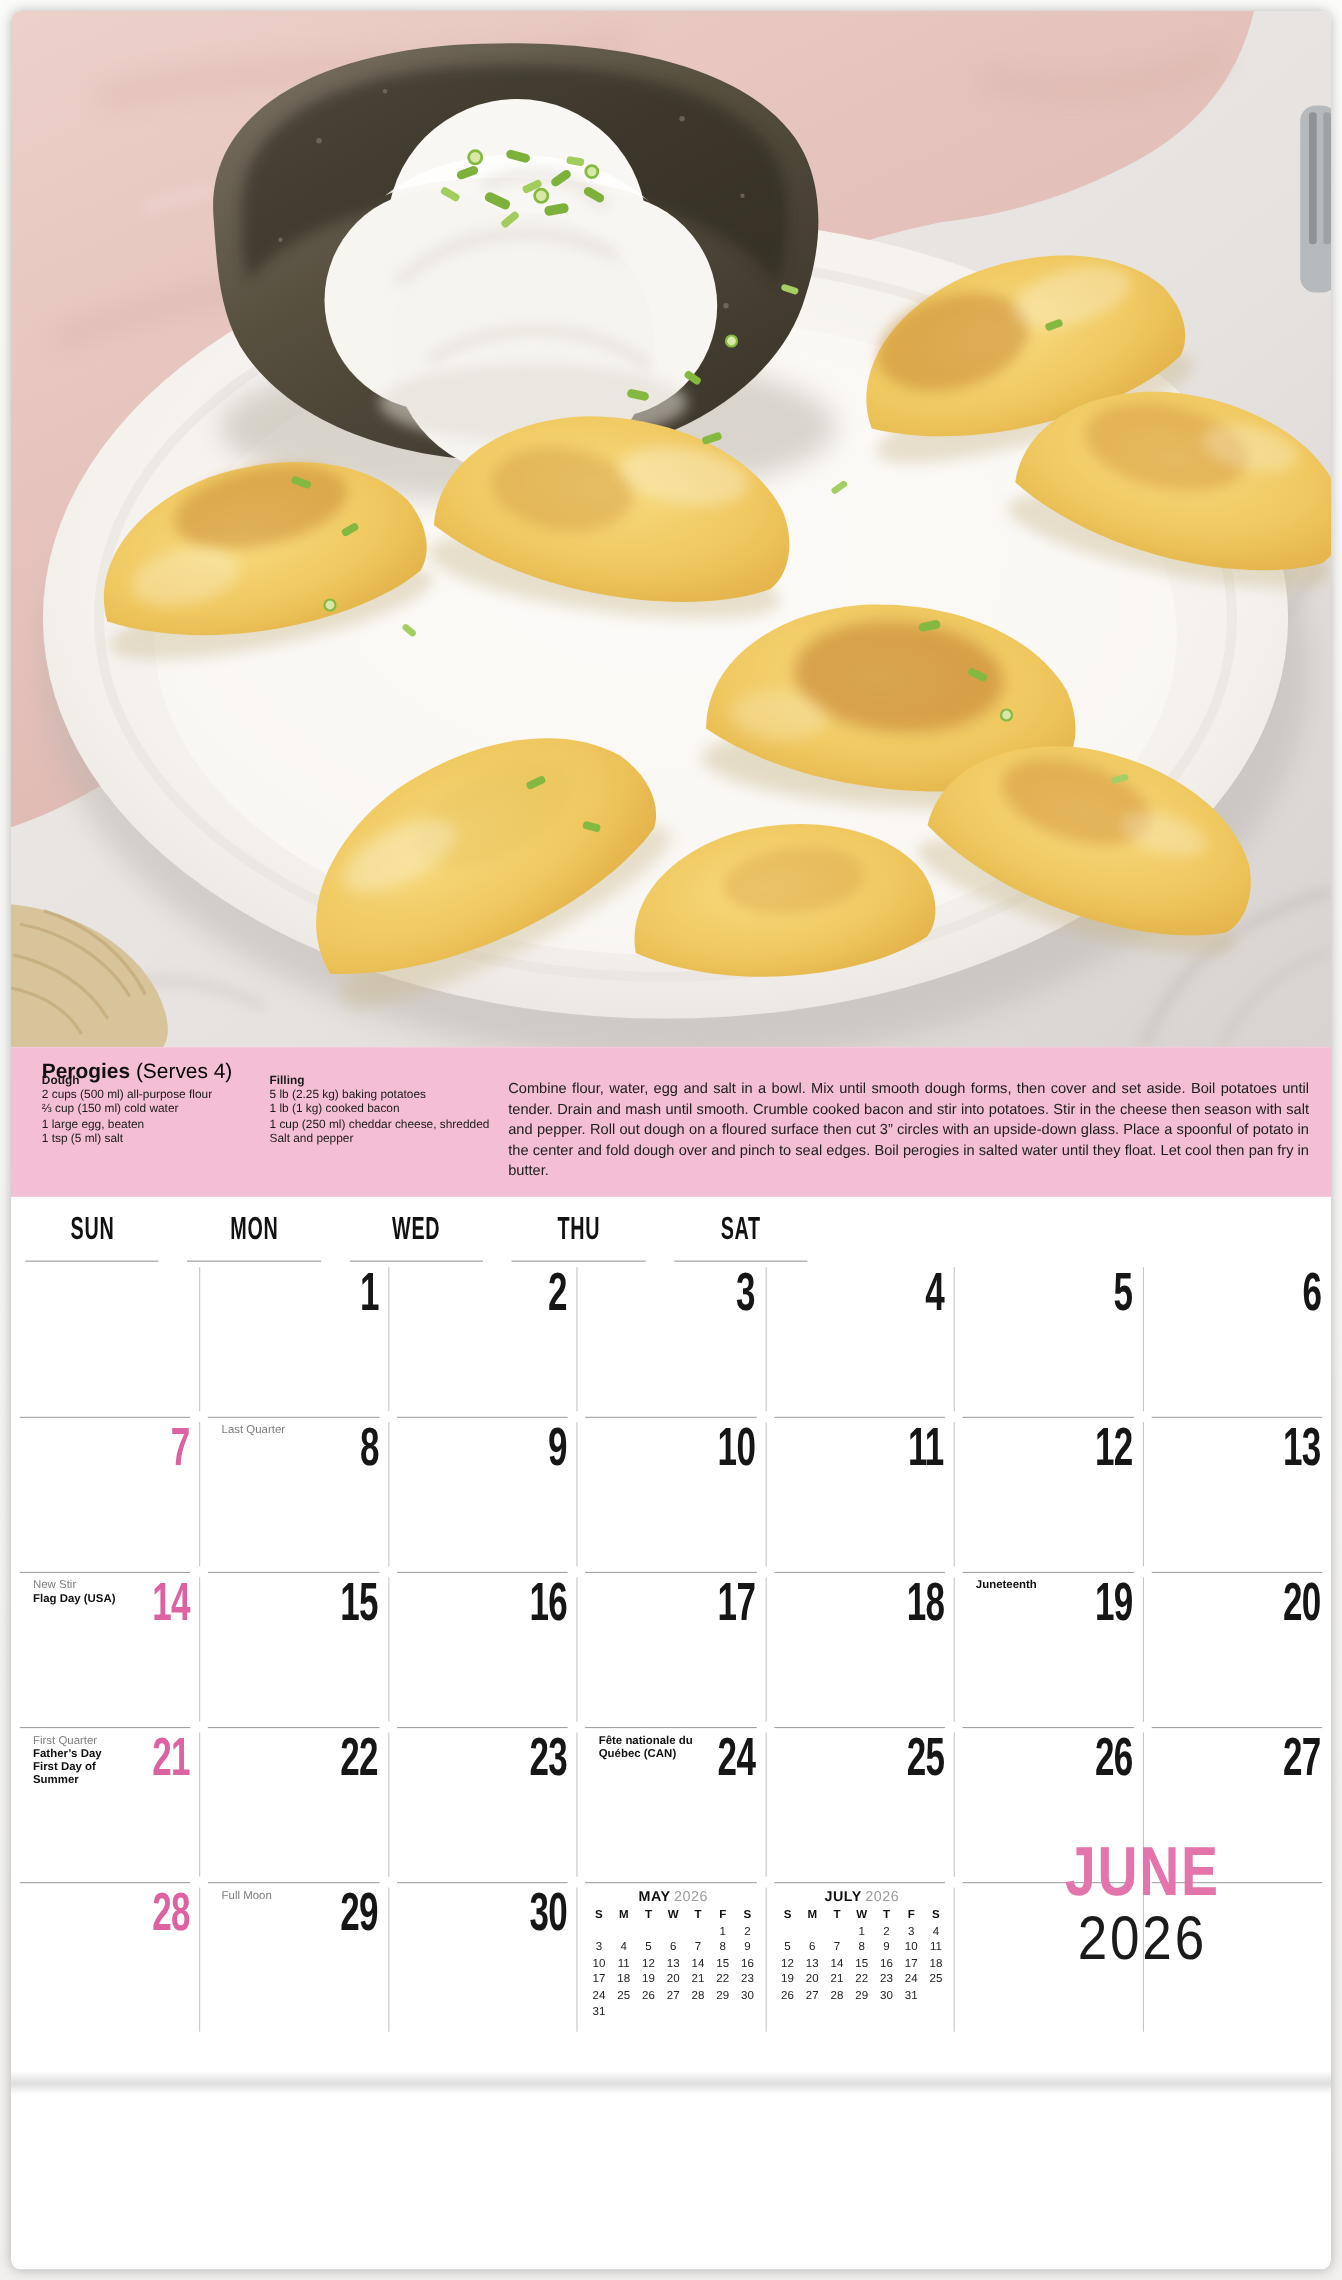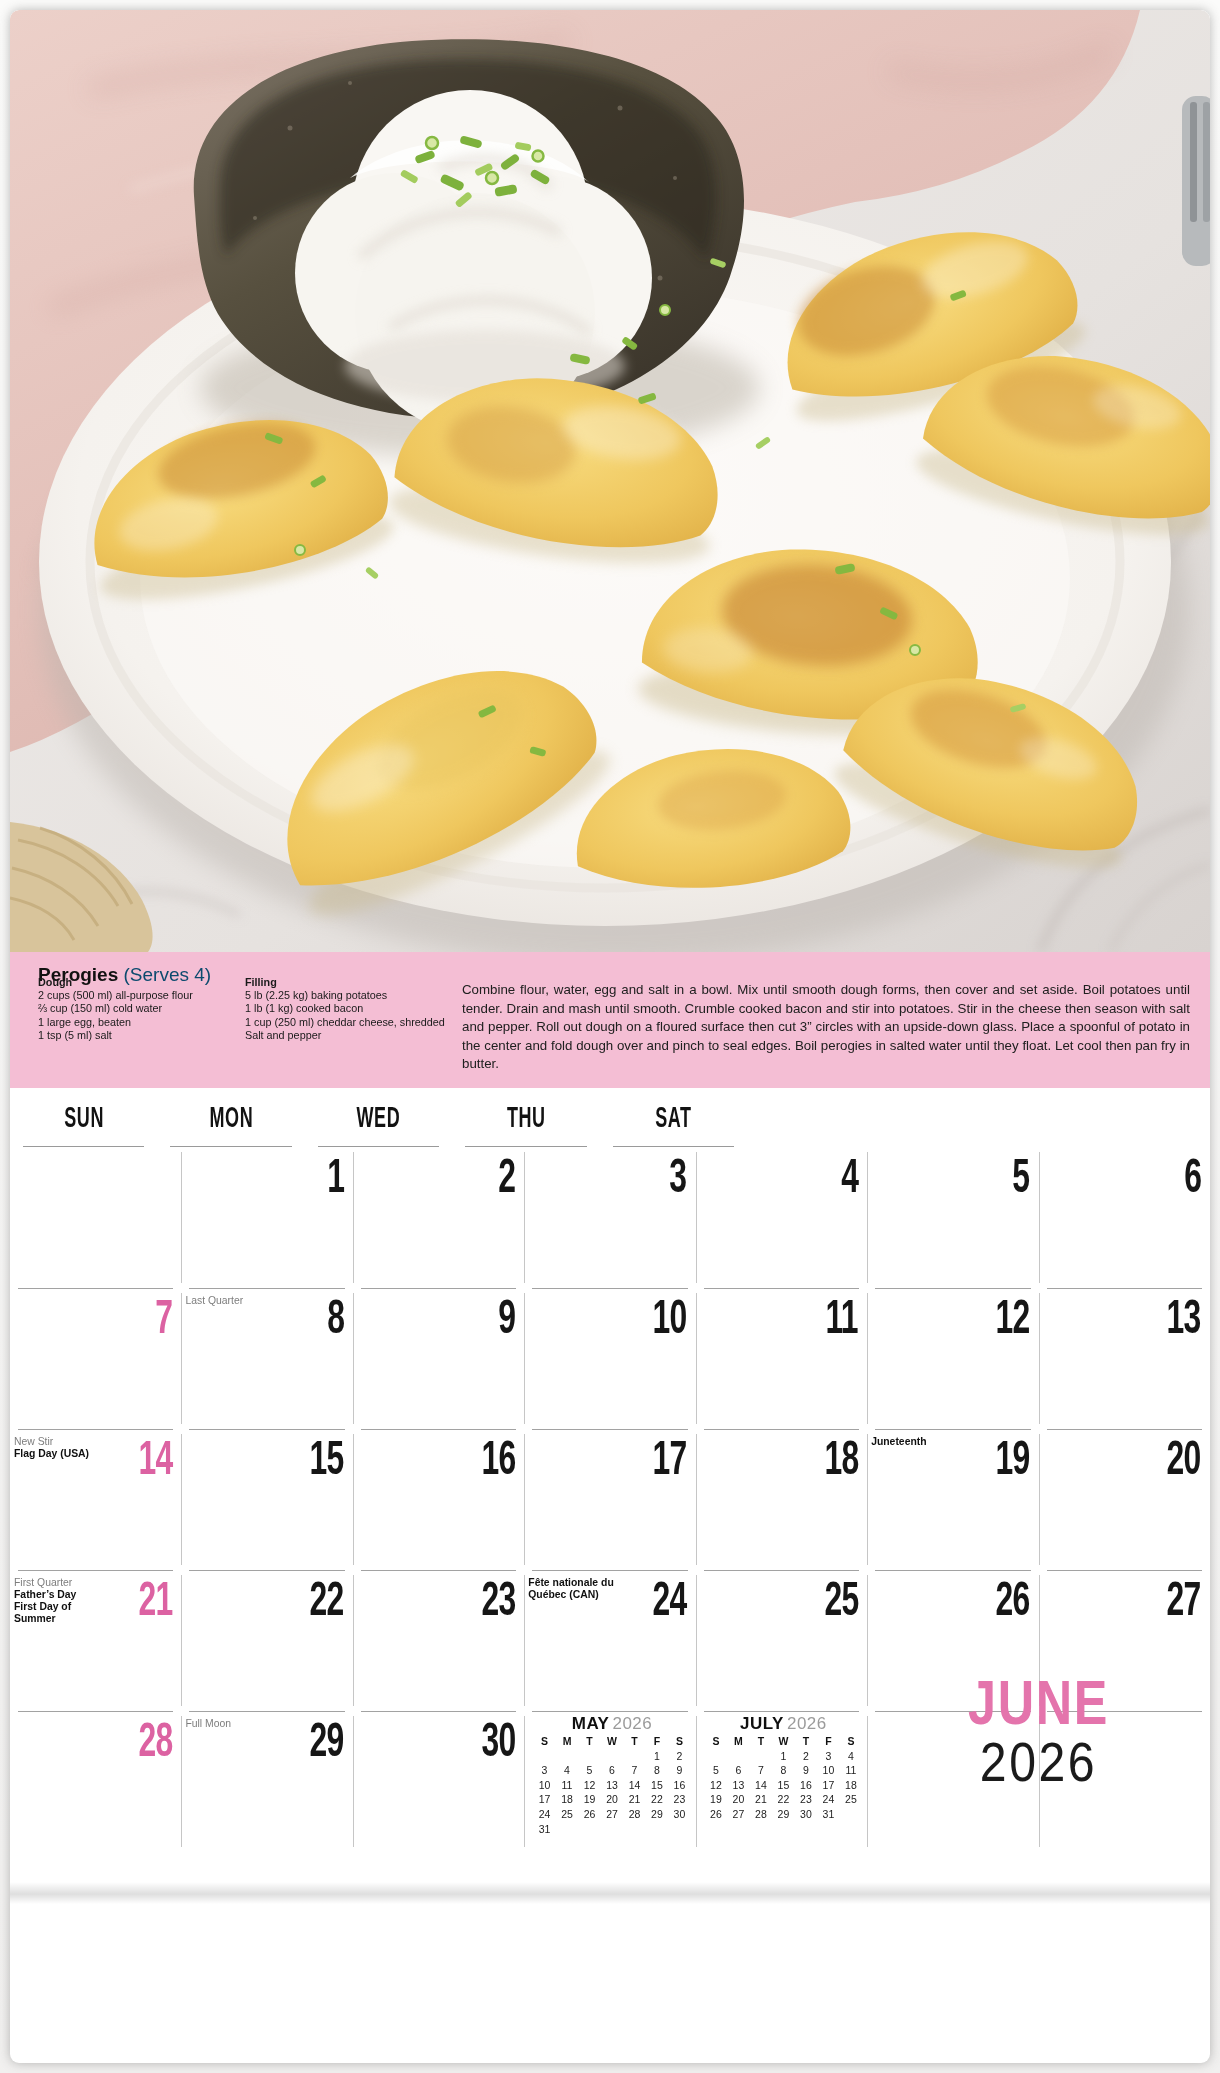--- a/index.html
+++ b/index.html
@@ -16,7 +16,7 @@
   .recipe{position:absolute;left:0;top:942px;width:1200px;height:136px;background:#f4bed4;color:#1d1d1d;}
   .r-title{position:absolute;left:28px;top:12px;font-size:19px;color:#111;}
   .r-title b{font-weight:bold;}
-  .r-title .serves{font-weight:400;color:#0c4a6e;}
+  .r-title .serves{font-weight:400;color:#000000;}
   .r-col{position:absolute;top:24px;font-size:10.8px;line-height:13.2px;color:#1a1a1a;}
   .r-col .h{font-weight:bold;display:block;}
   .r-col div{white-space:nowrap;}

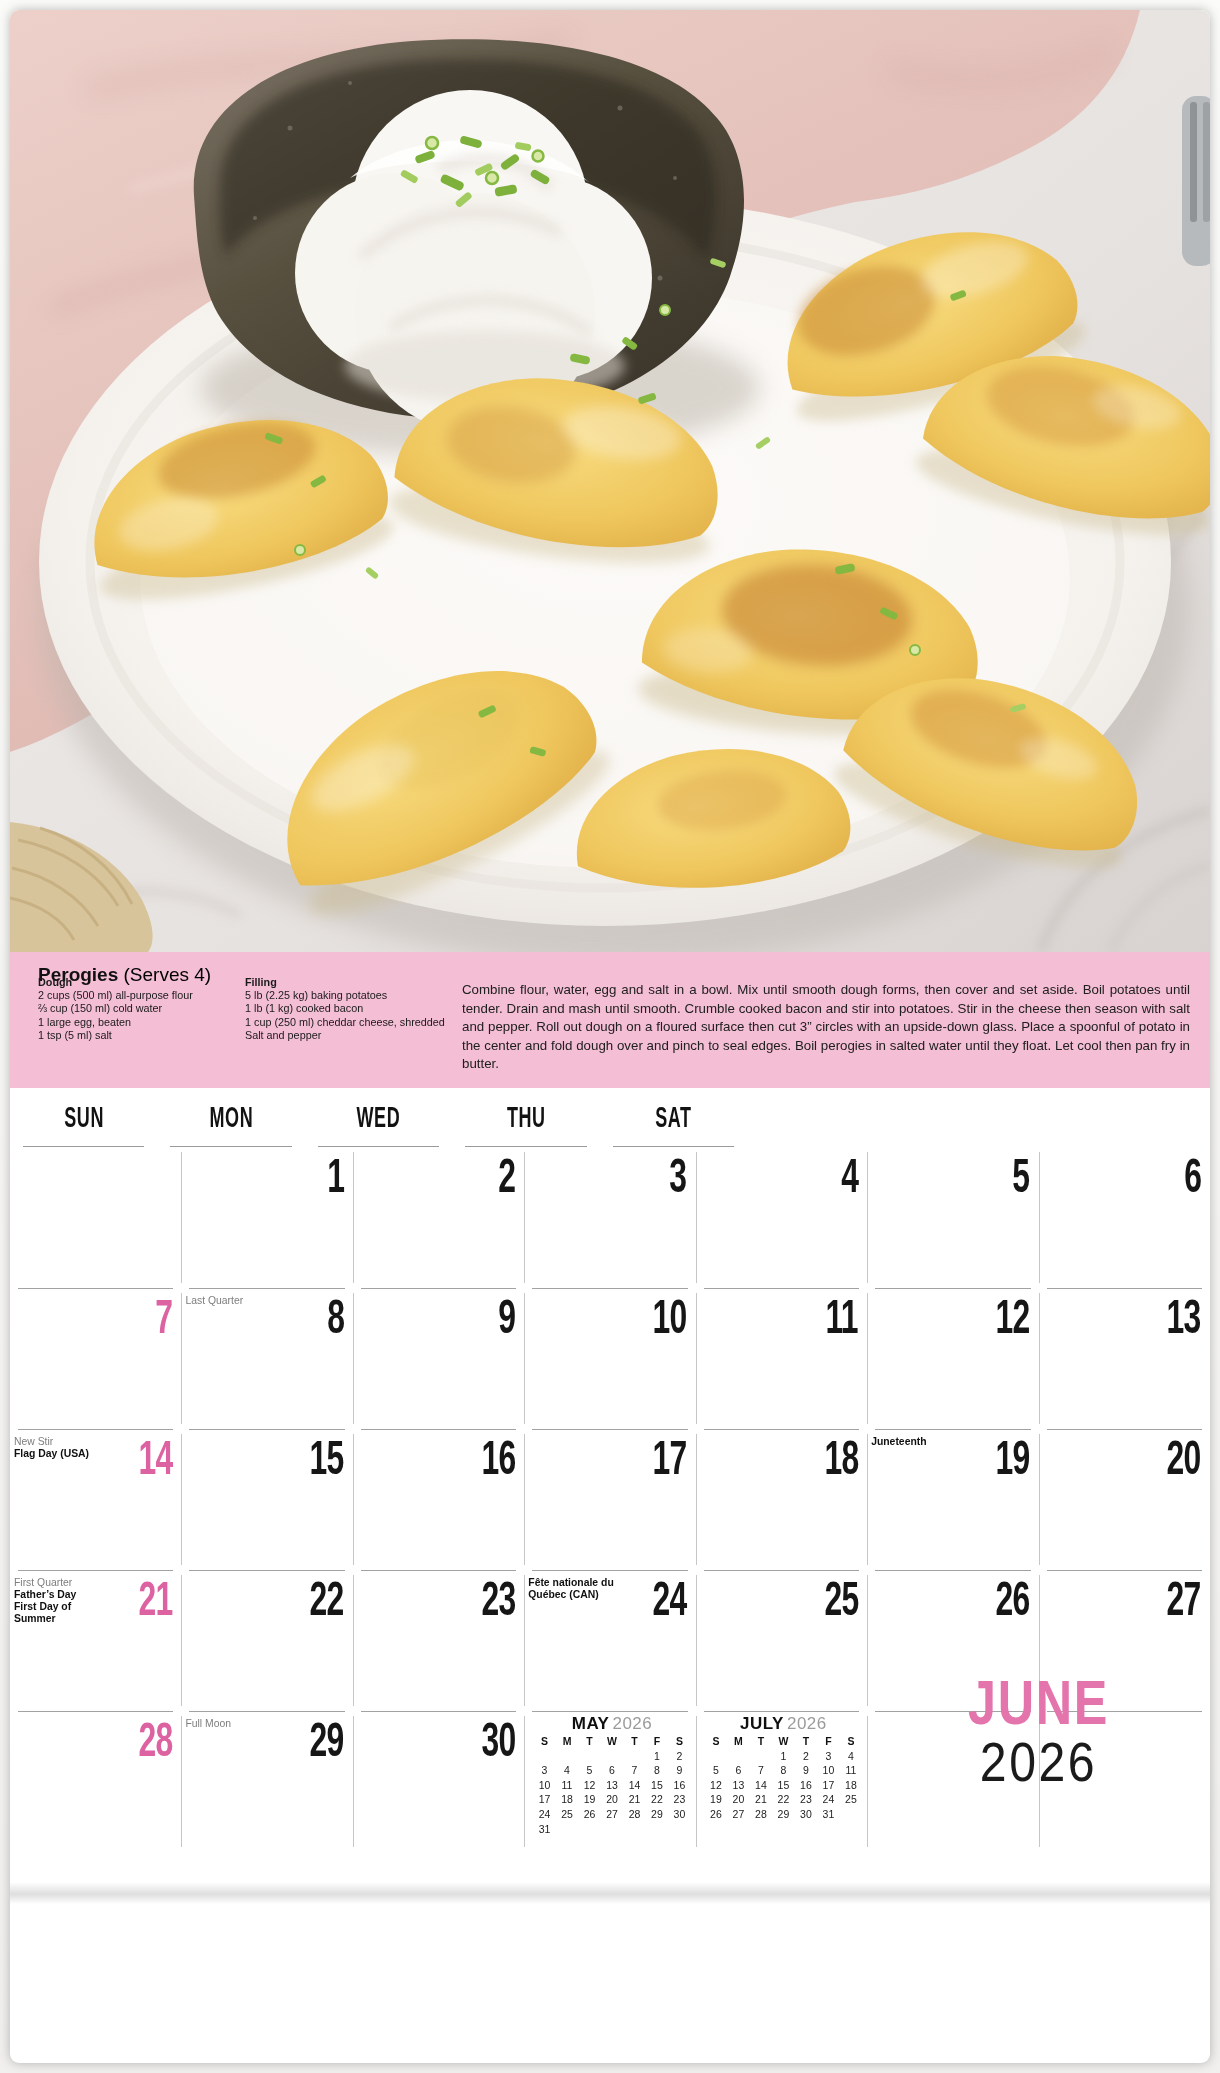--- a/index.html
+++ b/index.html
@@ -38,7 +38,7 @@
   .num{position:absolute;top:4px;right:9px;font-size:49px;font-weight:bold;color:#161616;
        transform:scaleX(.65);transform-origin:100% 0;letter-spacing:-1px;line-height:1;}
   .sun .num{color:#dc62a2;}
-  .ev{position:absolute;top:7px;left:4px;width:100px;line-height:12px;}
+  .ev{position:absolute;top:7px;left:20px;width:100px;line-height:12px;}
   .ev span{display:block;font-size:10.4px;}
   .ev .phase{color:#7d7d7d;font-weight:400;}
   .ev .holiday{color:#101010;font-weight:bold;}

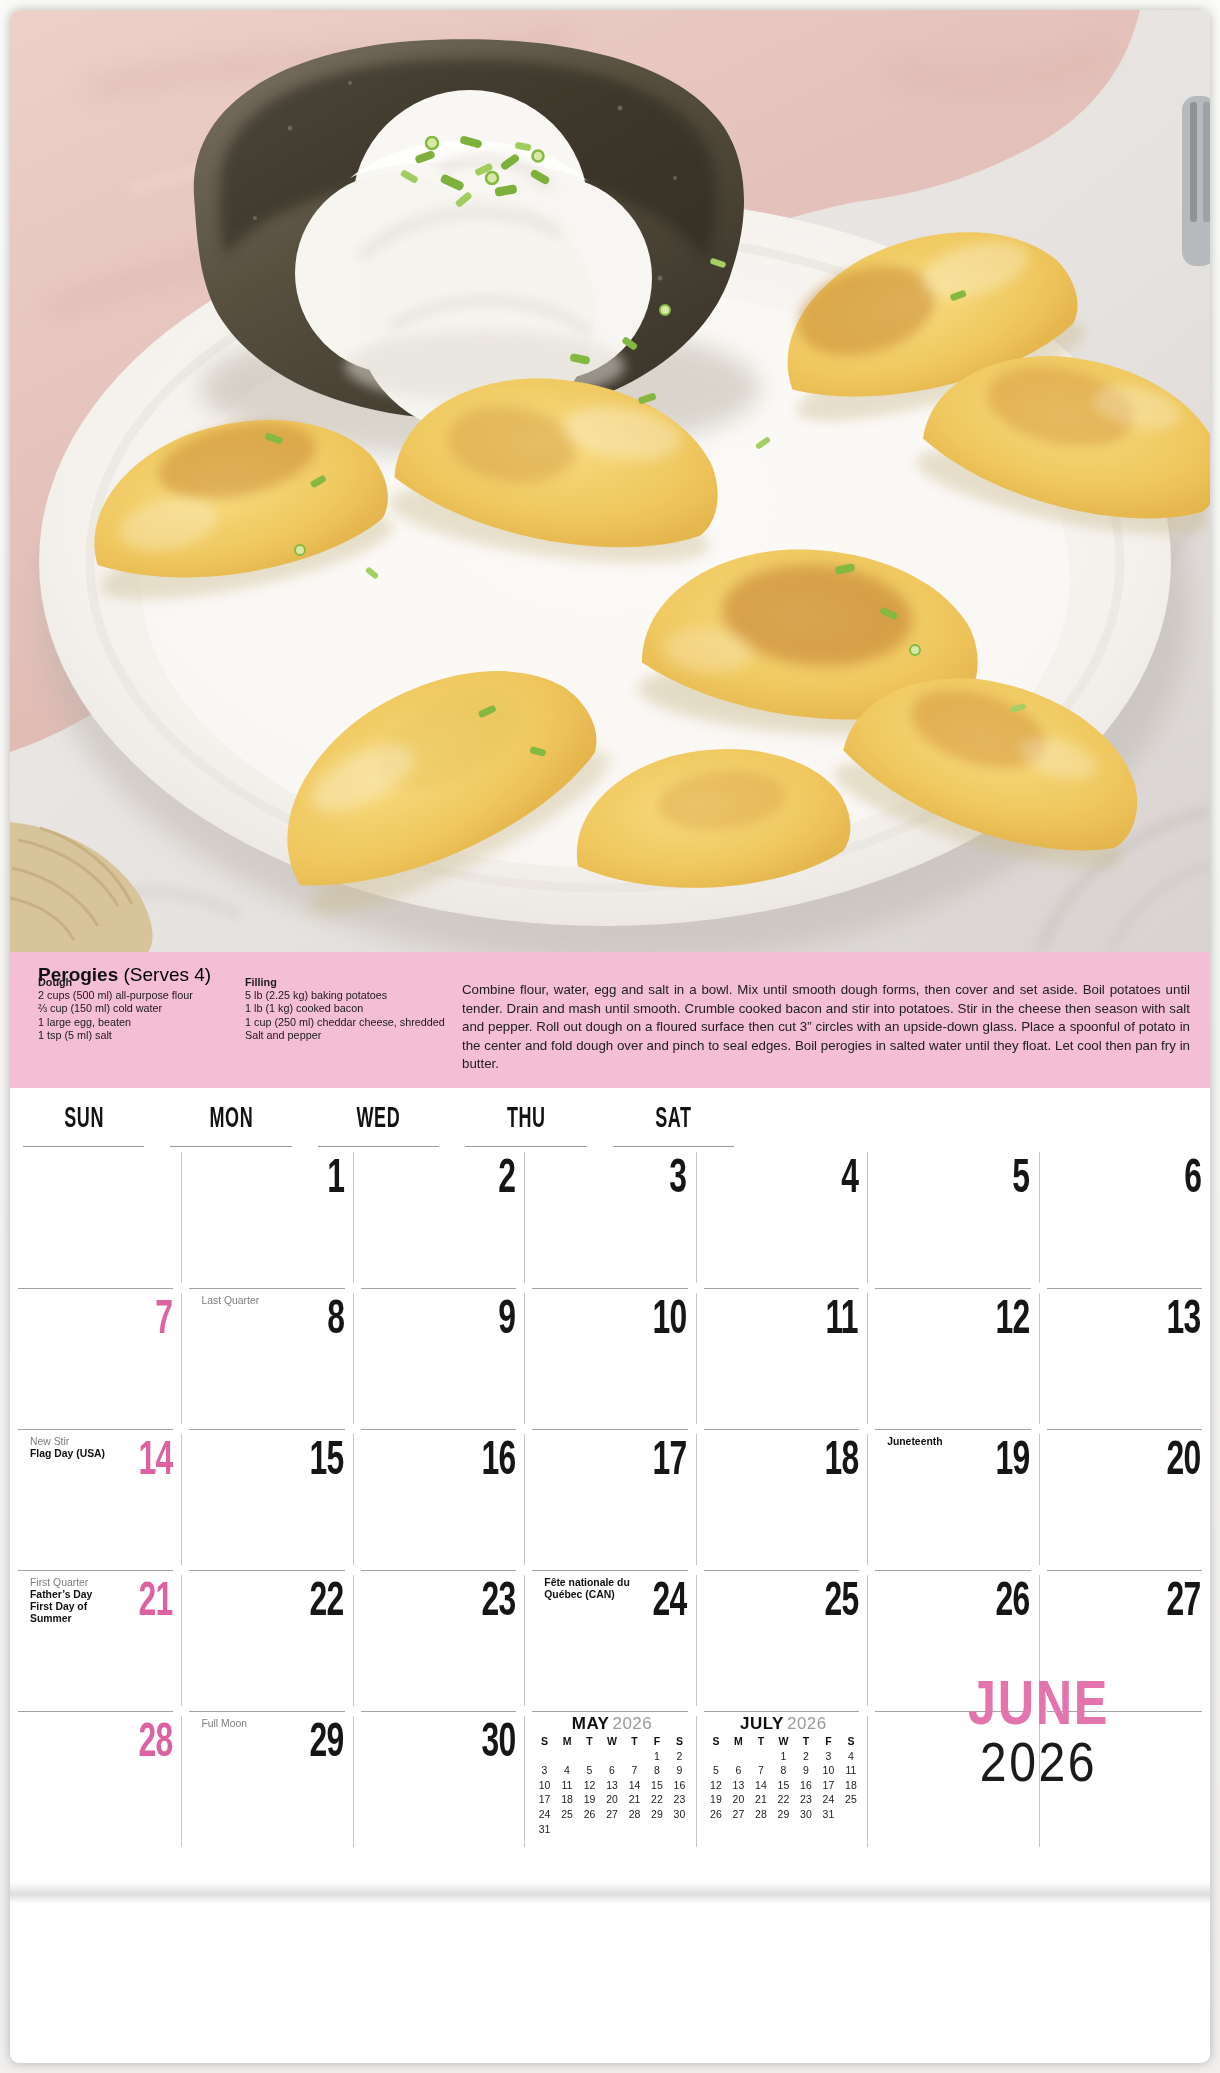--- a/index.html
+++ b/index.html
@@ -46,7 +46,7 @@
 
   
   .minical{position:absolute;top:5px;left:9px;right:5px;text-align:center;}
-  .mini-title{font-size:17px;line-height:16px;letter-spacing:.5px;}
+  .mini-title{font-size:13px;line-height:16px;letter-spacing:.5px;}
   .mini-month{font-weight:bold;color:#101010;}
   .mini-year{color:#9b9b9b;margin-left:3px;}
   .mini-head,.mini-r{display:grid;grid-template-columns:repeat(7,1fr);}

